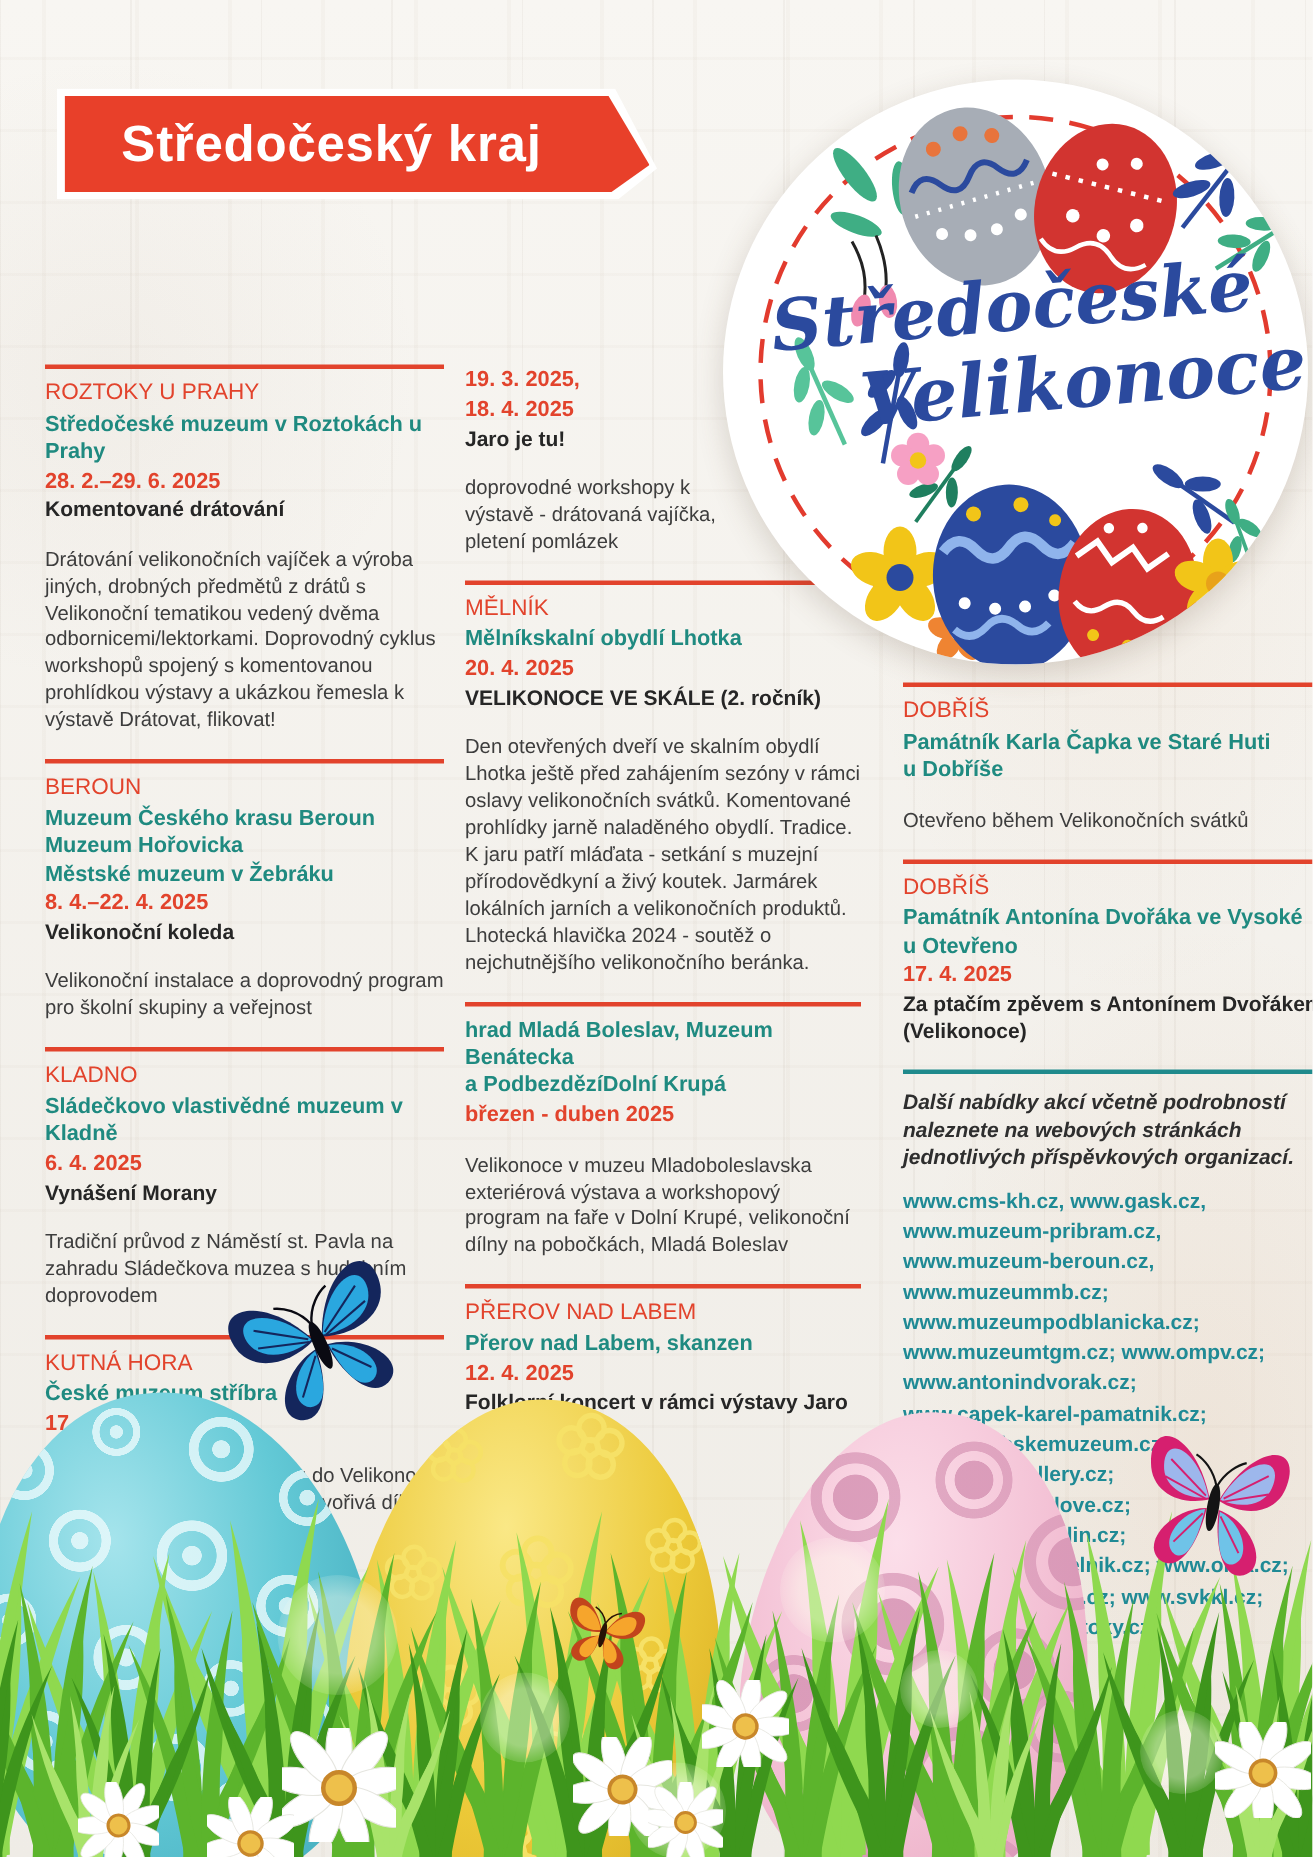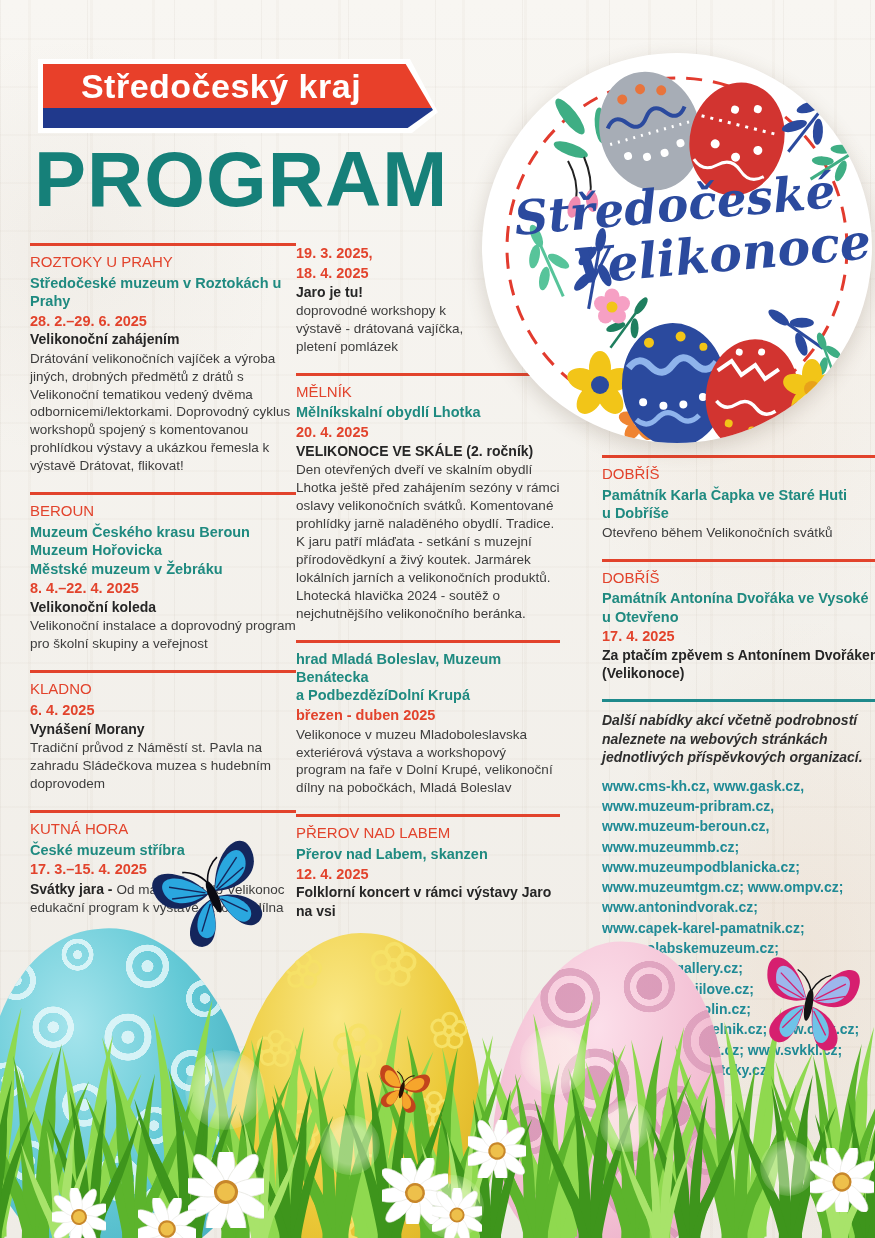--- a/index.html
+++ b/index.html
@@ -19,7 +19,7 @@
   .banner{position:absolute;left:38px;top:59px;width:400px;height:74px;background:#fff;
     clip-path:polygon(0 0,93% 0,100% 72%,93.5% 100%,0 100%);z-index:3;}
   .banner-core{position:absolute;left:5px;top:5px;right:5px;bottom:5px;
-    clip-path:polygon(0 0,93% 0,100% 72%,93.5% 100%,0 100%);display:flex;flex-direction:column;}
+    clip-path:polygon(0 0,93% 0,100% 72%,93.5% 100%,0 100%);display:flex;flex-direction:row;}
   .banner-red{flex:1;background:#e8402a;display:flex;align-items:center;justify-content:center;padding-right:34px;}
   .banner-red span{color:#fff;font-size:34px;font-weight:700;letter-spacing:.5px;}
   .banner-blue{height:20px;background:#20398c;}

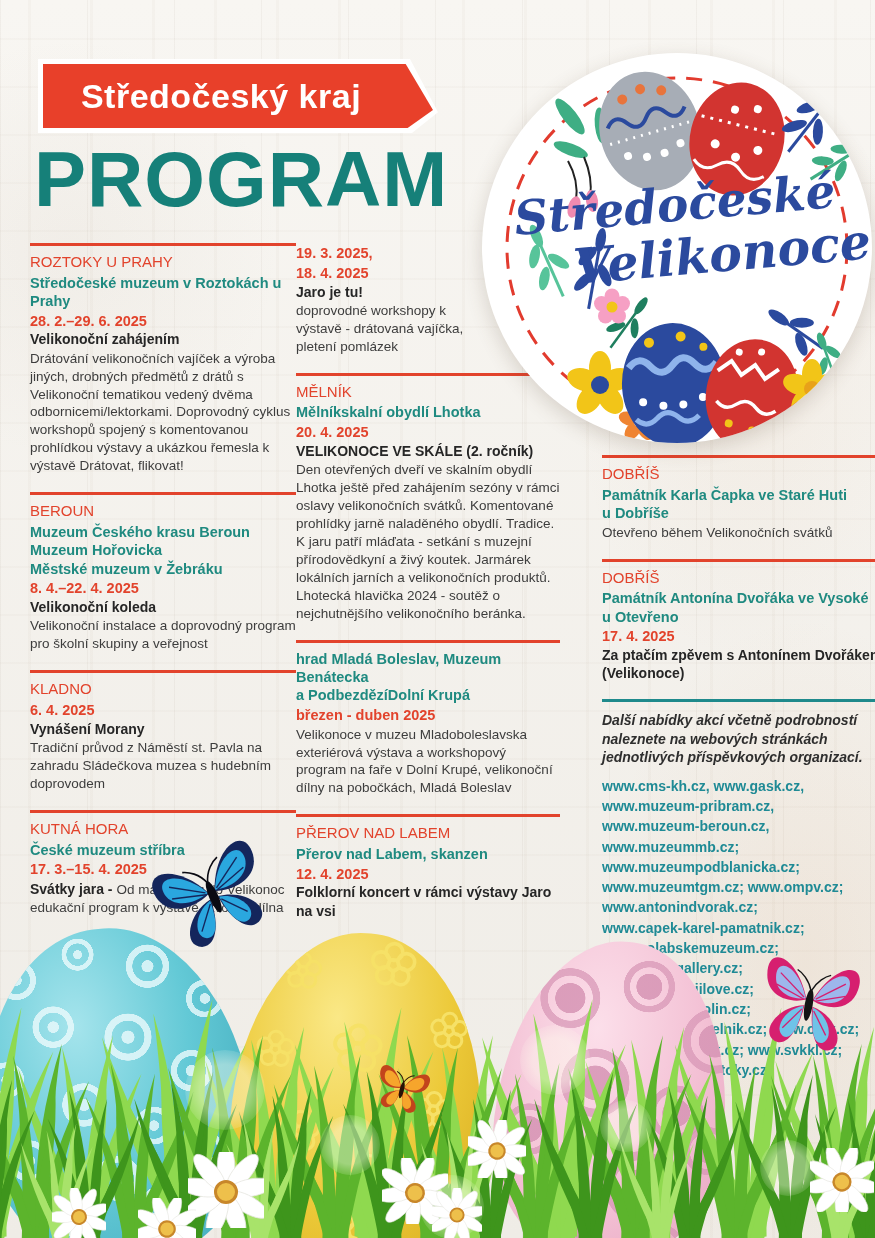--- a/index.html
+++ b/index.html
@@ -87,7 +87,6 @@
     </div>
   </div>
 
-  <h1 class="program-title">PROGRAM</h1>
 
   <div class="badge">
     <svg width="390" height="390" viewBox="0 0 390 390">

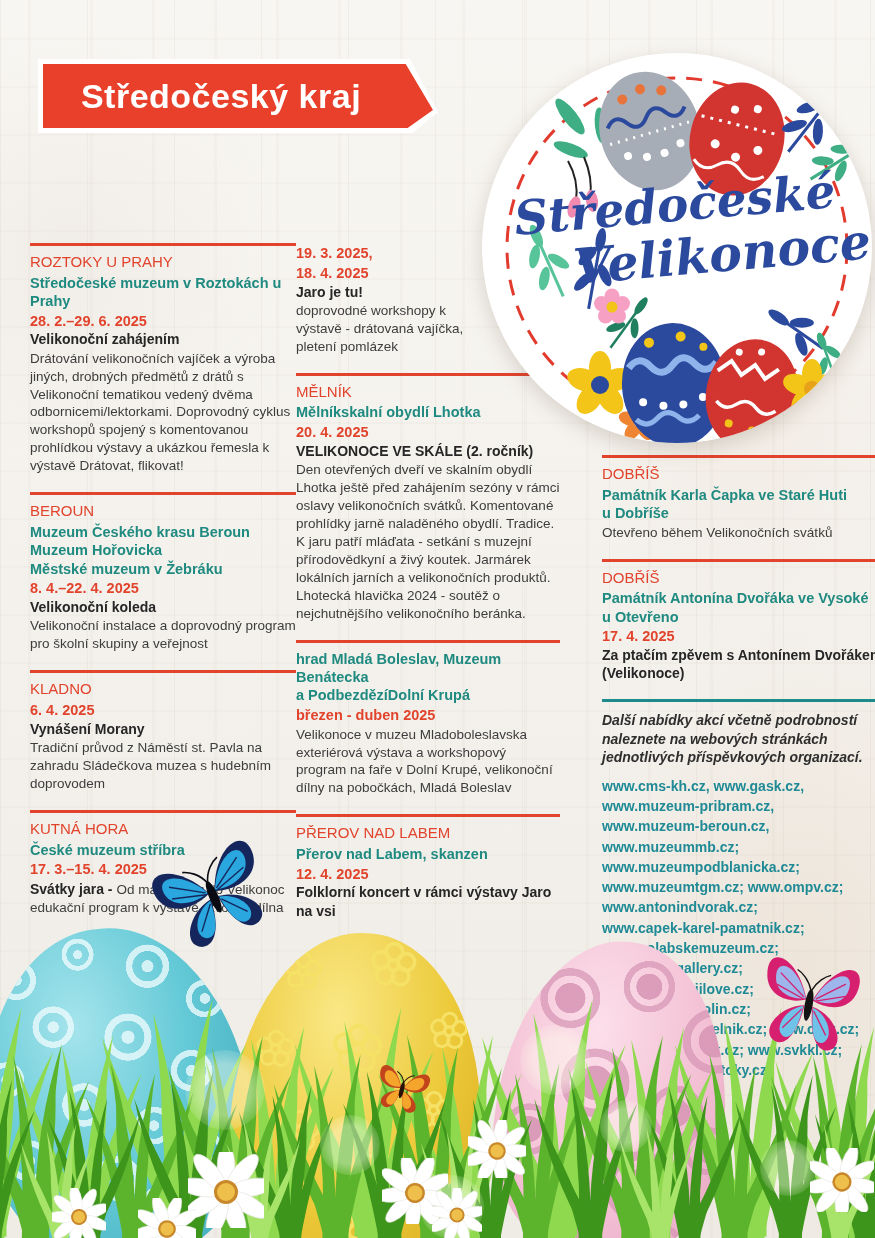--- a/index.html
+++ b/index.html
@@ -38,7 +38,7 @@
   
   .col{position:absolute;top:243px;z-index:2;}
   .col1{left:30px;width:266px;}
-  .col2{left:296px;width:264px;}
+  .col2{left:310px;width:264px;}
   .col3{left:602px;top:455px;width:282px;}
   .block{border-top:3px solid #e2432c;padding-top:7px;margin-bottom:17px;}
   .block.no-rule{border-top:none;padding-top:0;}

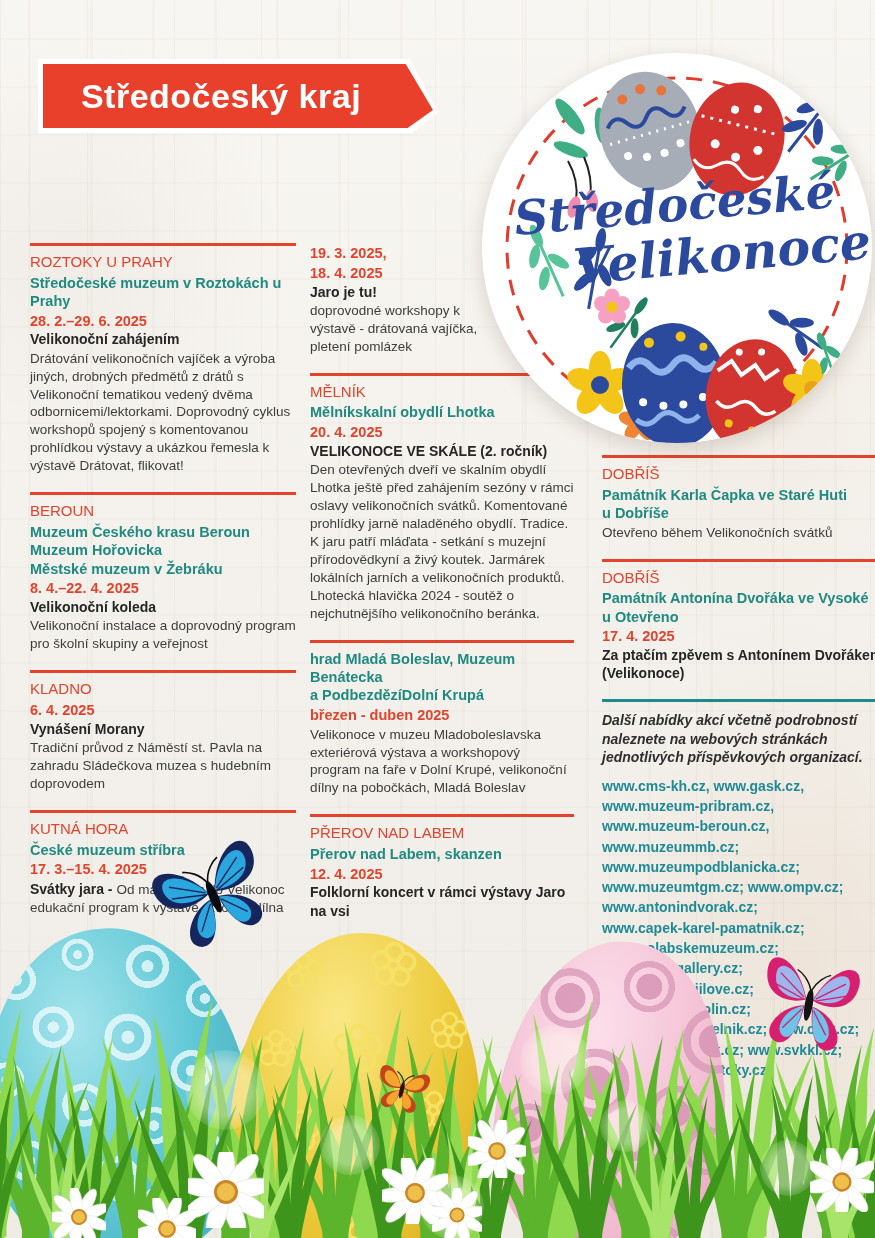--- a/index.html
+++ b/index.html
@@ -48,7 +48,7 @@
   .venue{color:#1f8a80;font-size:14.5px;font-weight:700;line-height:1.27;}
   .date{color:#e2432c;font-size:14.5px;font-weight:700;line-height:1.3;margin-top:1px;}
   .etitle{color:#262626;font-size:14px;font-weight:700;line-height:1.3;margin-top:0;}
-  .desc{color:#3d3d3d;font-size:13.5px;line-height:1.33;margin:1px 0 0;}
+  .desc{color:#3d3d3d;font-size:13.5px;line-height:1.33;margin:15px 0 0;}
   .etitle-inline{color:#262626;font-weight:700;font-size:14px;}
   .note-italic{font-style:italic;font-weight:700;color:#2e2e2e;font-size:14px;line-height:1.32;margin:2px 0 9px;}
   .link-line{color:#1f8a95;font-weight:700;font-size:14px;line-height:1.45;}

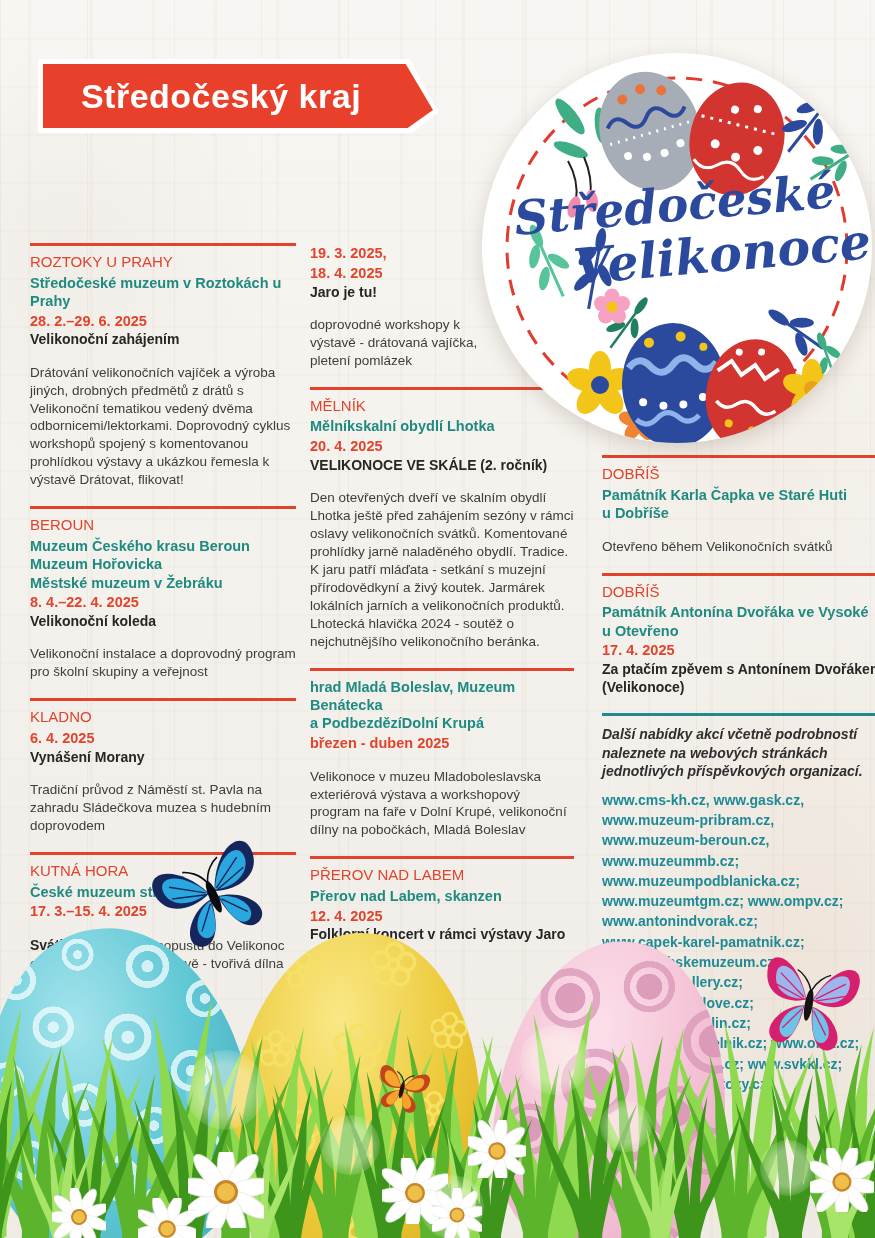--- a/index.html
+++ b/index.html
@@ -283,7 +283,7 @@
       <h2 class="city">ROZTOKY U PRAHY</h2>
       <div class="venue">Středočeské muzeum v Roztokách u Prahy</div>
       <div class="date">28. 2.–29. 6. 2025</div>
-      <div class="etitle">Velikonoční zahájením</div>
+      <div class="etitle">Komentované drátování</div>
       <p class="desc">Drátování velikonočních vajíček a výroba jiných, drobných předmětů z drátů s Velikonoční tematikou vedený dvěma odbornicemi/lektorkami. Doprovodný cyklus workshopů spojený s komentovanou prohlídkou výstavy a ukázkou řemesla k výstavě Drátovat, flikovat!</p>
     </section>
     <section class="block">

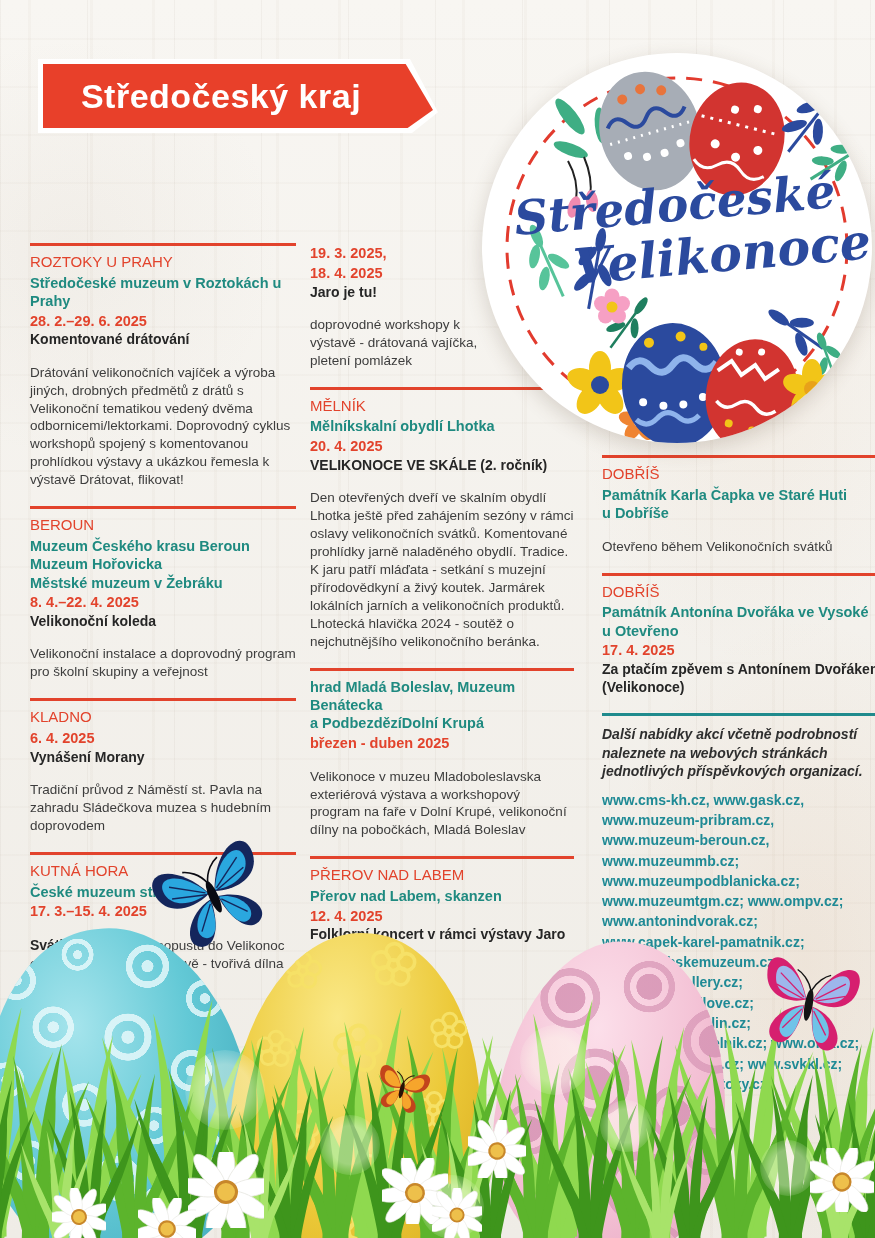--- a/index.html
+++ b/index.html
@@ -297,6 +297,7 @@
     </section>
     <section class="block">
       <h2 class="city">KLADNO</h2>
+      <div class="venue">Sládečkovo vlastivědné muzeum v Kladně</div>
       <div class="date">6. 4. 2025</div>
       <div class="etitle">Vynášení Morany</div>
       <p class="desc">Tradiční průvod z Náměstí st. Pavla na zahradu Sládečkova muzea s hudebním doprovodem</p>

